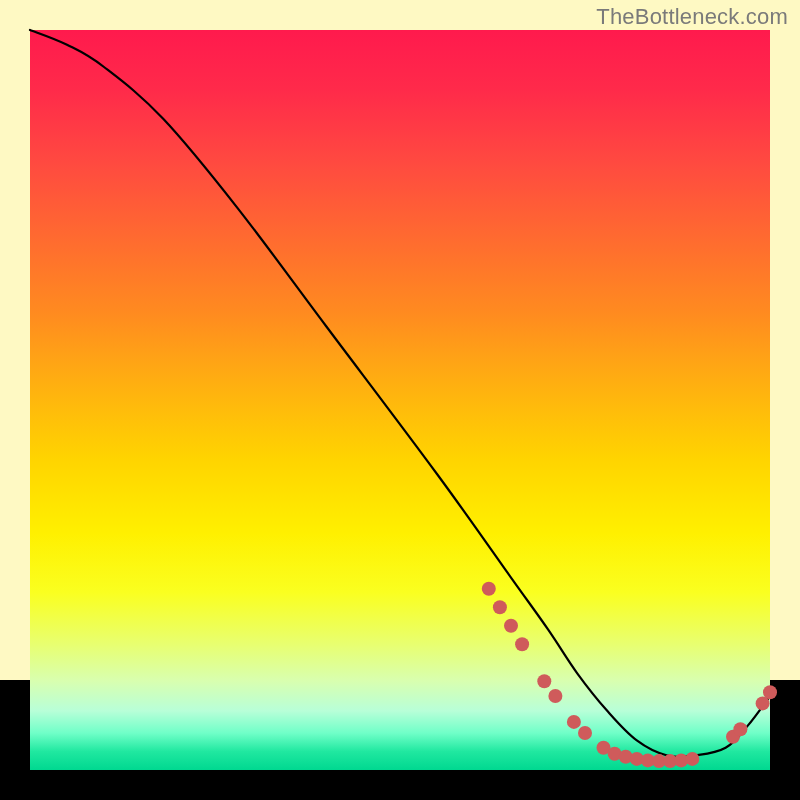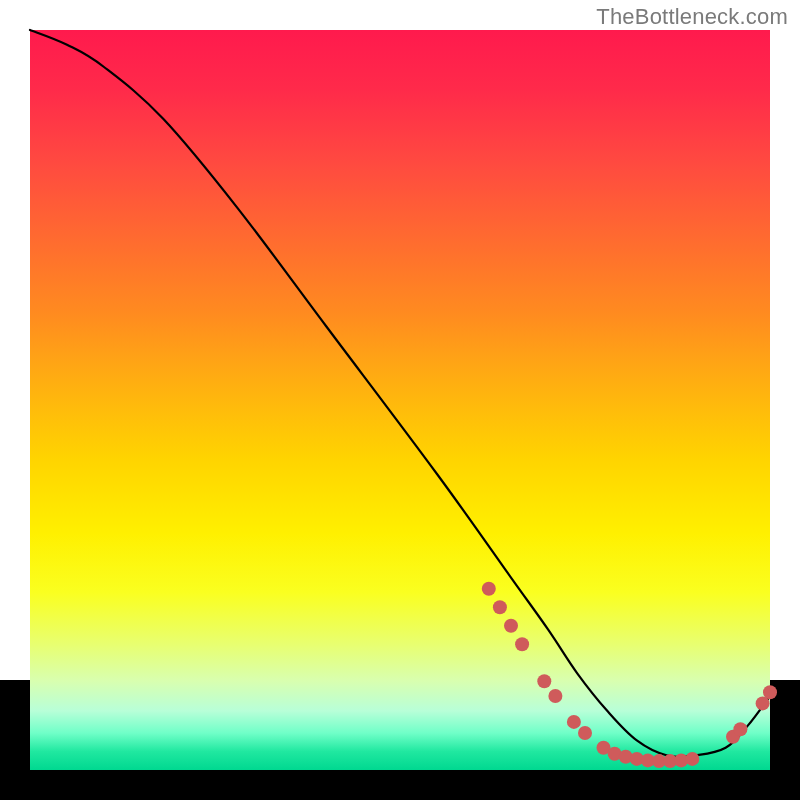--- a/index.html
+++ b/index.html
@@ -15,7 +15,7 @@
     position: relative;
     width: 800px;
     height: 680px;
-    background: #ffffff;
+    background: #fef9c3;
   }
   .watermark {
     position: absolute;

